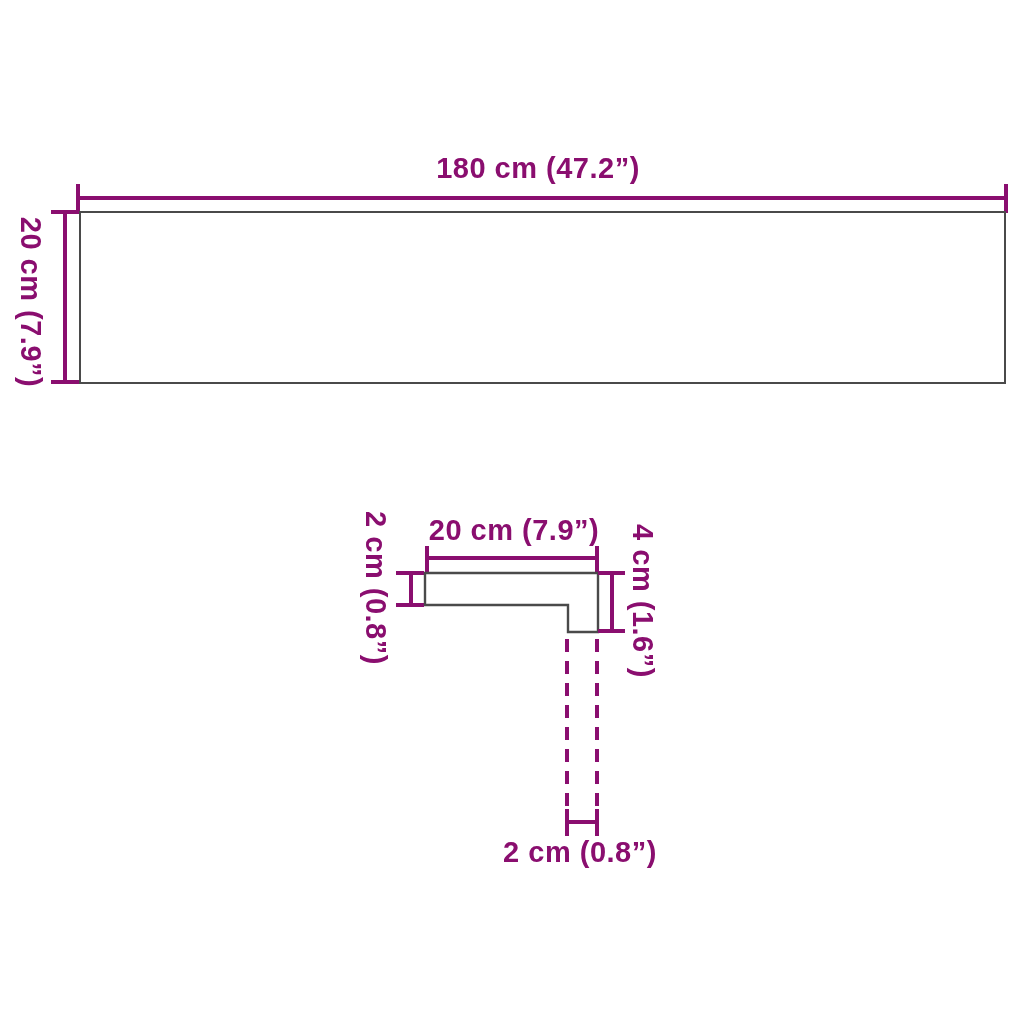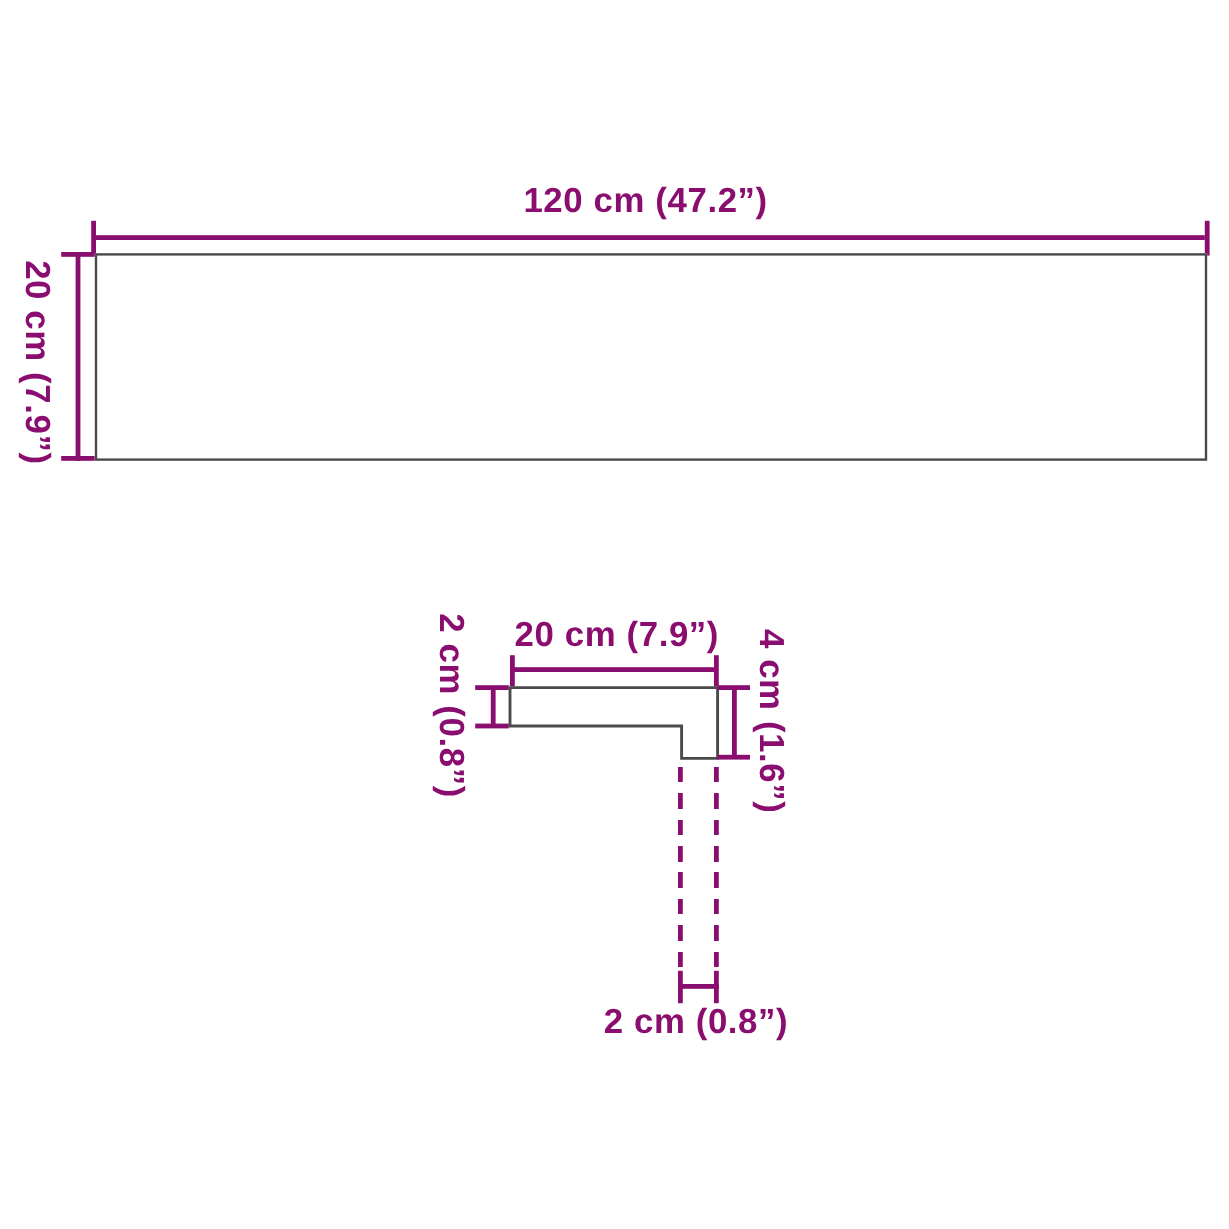--- a/index.html
+++ b/index.html
@@ -65,7 +65,7 @@
 
   <div>
 
-    <div class="label hlabel" style="left:538px; top:168px;">120 cm (47.2”)</div>
+    <div class="label hlabel" style="left:538px; top:168px;">180 cm (47.2”)</div>
 
     <div class="dim" style="left:80px; top:196px; width:924px; height:4px;"></div>
     <div class="dim" style="left:76px; top:184px; width:4px; height:29px;"></div>

